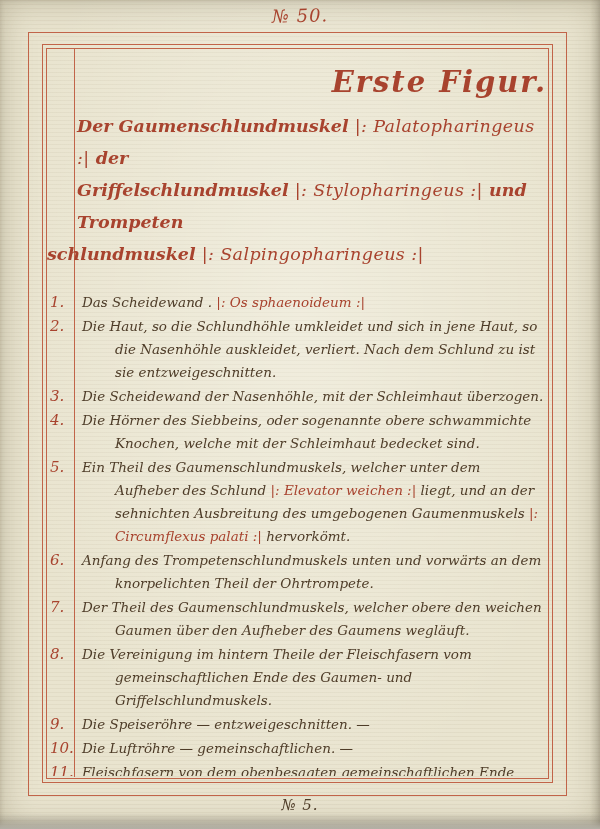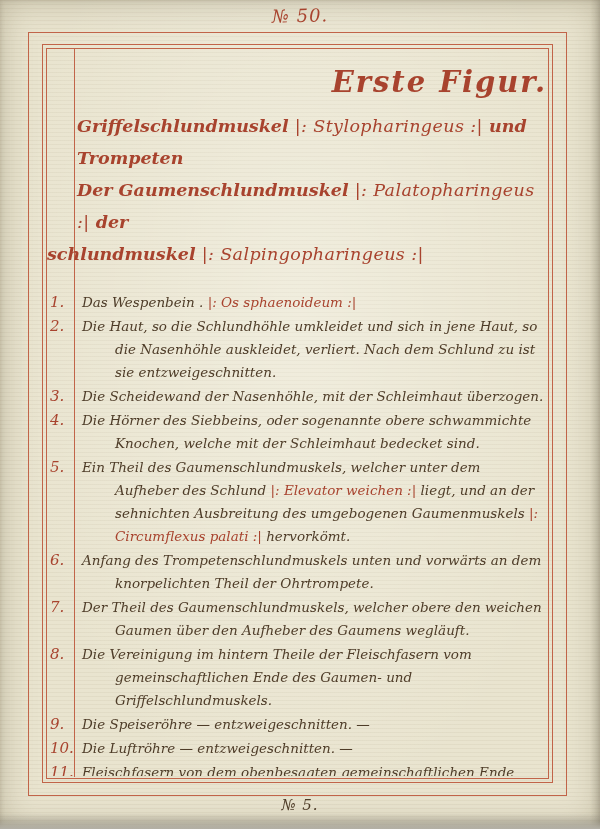--- a/index.html
+++ b/index.html
@@ -87,8 +87,8 @@
   <div class="content">
     <div class="title">Erste Figur.</div>
     <div class="heading" id="heading">
+        <div class="hline line-left"><span class="seg-german">Der Gaumenschlundmuskel </span><span class="seg-latin">|: Palatopharingeus :|</span><span class="seg-german"> der</span></div>
         <div class="hline line-left"><span class="seg-german">Griffelschlundmuskel </span><span class="seg-latin">|: Stylopharingeus :|</span><span class="seg-german"> und Trompeten</span></div>
-        <div class="hline line-left"><span class="seg-german">Der Gaumenschlundmuskel </span><span class="seg-latin">|: Palatopharingeus :|</span><span class="seg-german"> der</span></div>
         <div class="hline line-center"><span class="seg-german">schlundmuskel </span><span class="seg-latin">|: Salpingopharingeus :|</span></div>
       </div>
     <ol class="list" id="item-list">

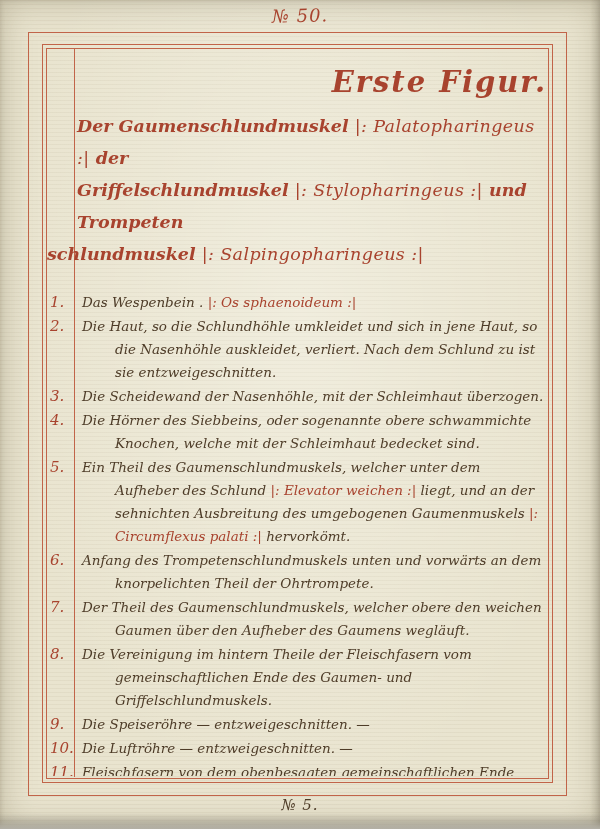--- a/index.html
+++ b/index.html
@@ -94,7 +94,7 @@
     <ol class="list" id="item-list">
         <li class="item">
           <span class="num">1.</span>
-          <div class="txt"><span class="seg-ink">Das Wespenbein . </span><span class="seg-red">|: Os sphaenoideum :|</span></div>
+          <div class="txt"><span class="seg-ink">Das Scheidewand . </span><span class="seg-red">|: Os sphaenoideum :|</span></div>
         </li>
         <li class="item">
           <span class="num">2.</span>

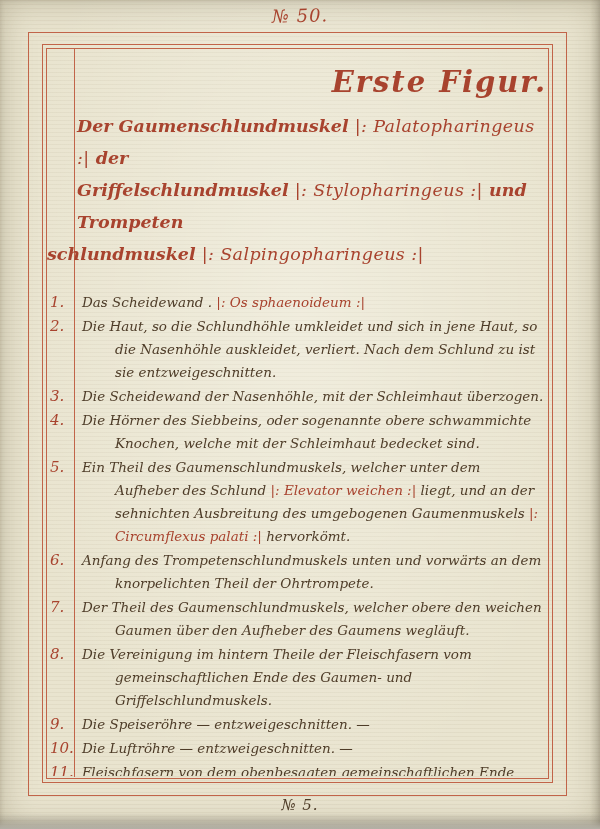--- a/index.html
+++ b/index.html
@@ -130,7 +130,7 @@
         </li>
         <li class="item">
           <span class="num">10.</span>
-          <div class="txt"><span class="seg-ink">Die Luftröhre — entzweigeschnitten. —</span></div>
+          <div class="txt"><span class="seg-ink">Die Luftröhre — gemeinschaftlichen. —</span></div>
         </li>
         <li class="item">
           <span class="num">11.</span>

